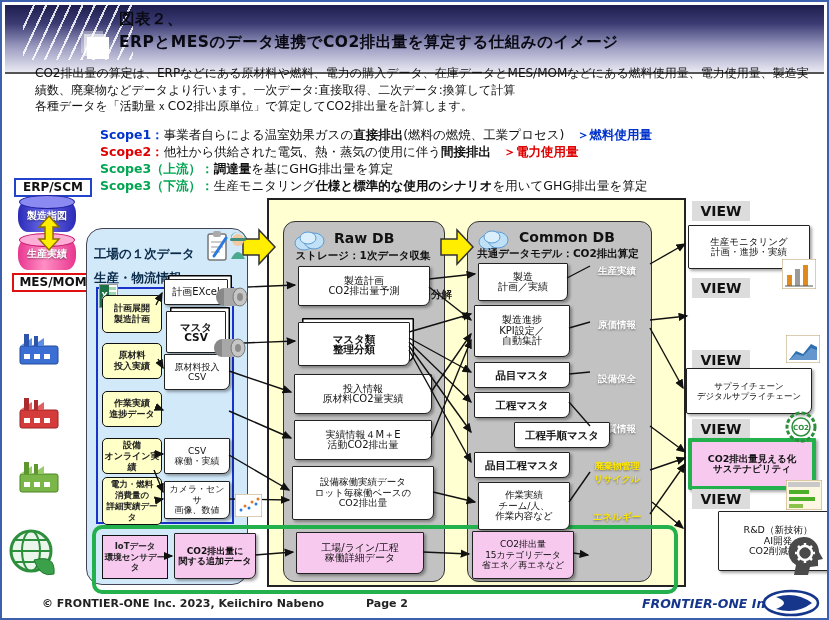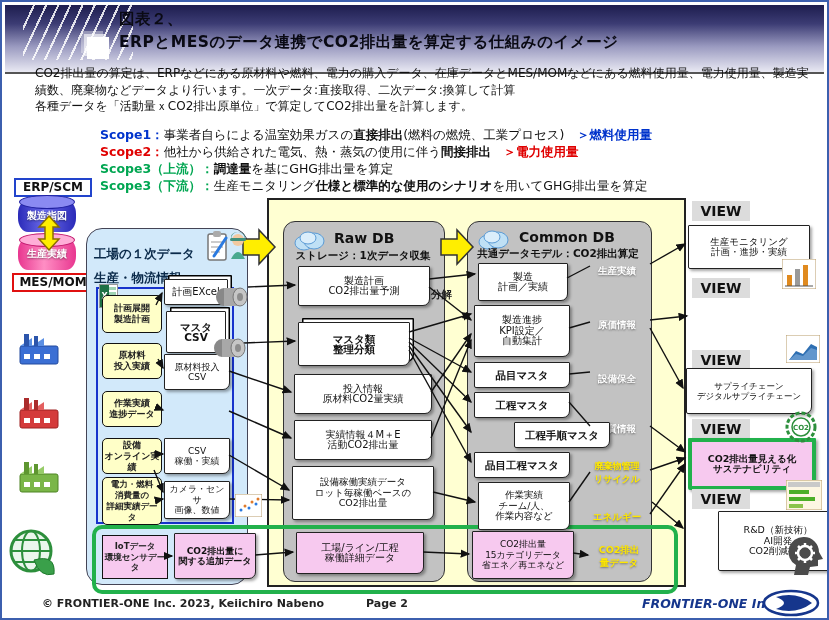--- a/index.html
+++ b/index.html
@@ -292,10 +292,6 @@
   <div class="cyl cyl-pink db-cyl yellow" style="left:583px;top:494px;">
       <span data-bind="commondb.cylinders.5">エネルギー</span>
     </div>
-  <div class="cyl cyl-pink db-cyl yellow" style="left:585px;top:534px;font-weight:bold;">
-      <span data-bind="commondb.cylinders.6">CO2排出
-量データ</span>
-    </div>
 
   <div class="view-label" style="top:199px;" data-bind="views.label">VIEW</div>
   <div class="doc vdoc" style="left:686px;top:223px;width:120px;height:42px;" data-bind="views.docs.0">生産モニタリング

